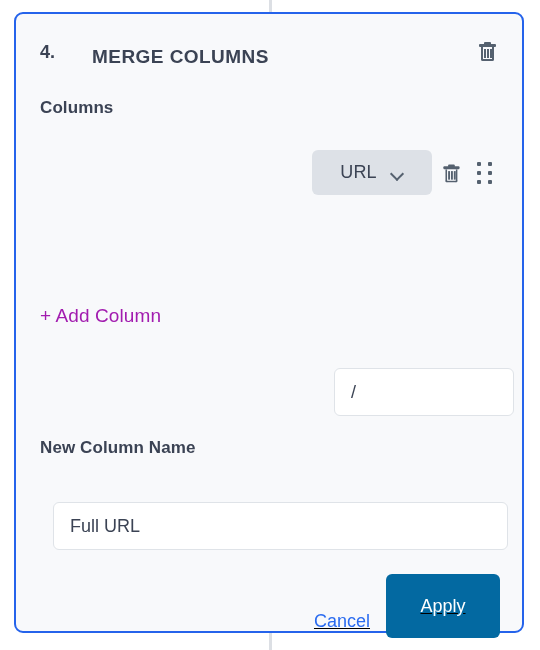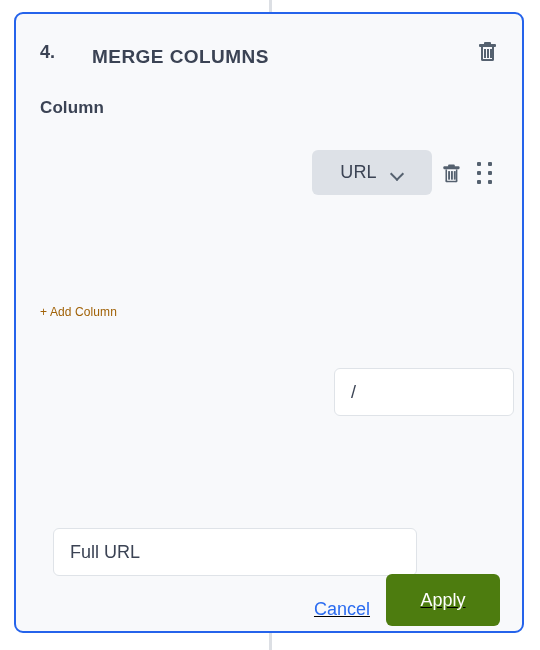--- a/index.html
+++ b/index.html
@@ -309,7 +309,7 @@
       </div>
     </div>
 
-    <div class="field-label label-columns">Column</div>
+    <div class="field-label label-columns">Columns</div>
 
     <div class="col-row col-row-1">
       <div class="col-select">

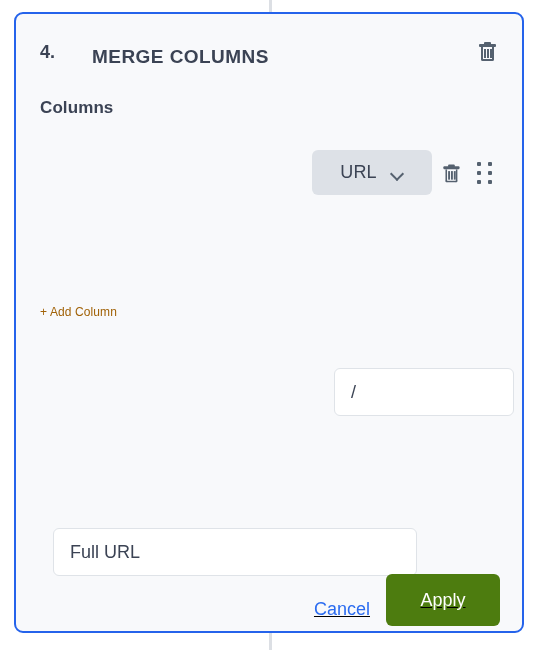--- a/index.html
+++ b/index.html
@@ -219,8 +219,8 @@
     position: absolute;
     left: 24px;
     top: 291px;
-    font-size: 12px;
-    color: #a16207;
+    font-size: 19px;
+    color: #a21caf;
     cursor: pointer;
     letter-spacing: .1px;
     text-align: right;

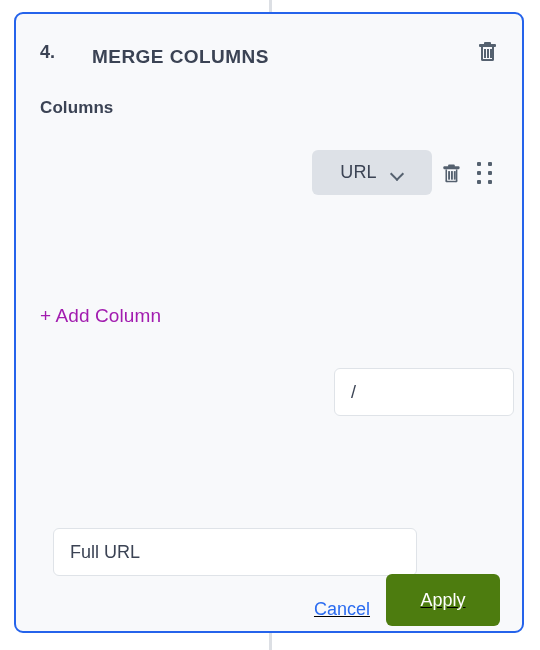--- a/index.html
+++ b/index.html
@@ -343,6 +343,7 @@
 
     <input class="text-input input-delimiter" type="text" value="/" style="">
 
+    <div class="field-label label-newcol">New Column Name</div>
     <input class="text-input input-newcol" type="text" value="Full URL" style="">
 
     <div class="footer">

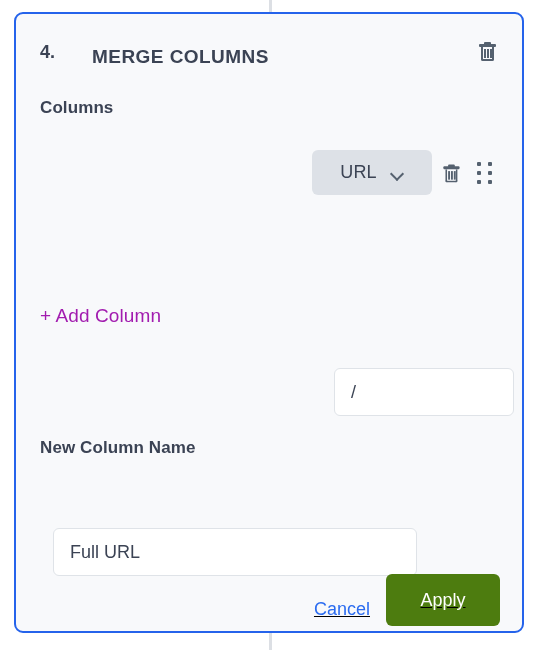--- a/index.html
+++ b/index.html
@@ -247,8 +247,8 @@
   }
   .input-newcol {
     left: 37px;
-    top: 514px;
-    width: 364px;
+    top: 488px;
+    width: 455px;
     height: 48px;
     padding: 8px 16px;
   }

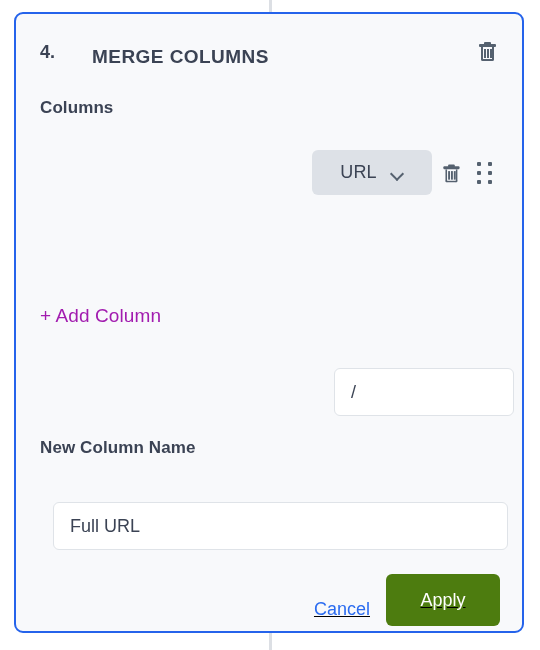--- a/index.html
+++ b/index.html
@@ -276,11 +276,11 @@
     font-family: "Liberation Sans", sans-serif;
     font-size: 18px;
     color: #ffffff;
-    background: #4d7c0f;
+    background: #0369a1;
     border: none;
     border-radius: 6px;
     width: 114px;
-    height: 52px;
+    height: 64px;
     cursor: pointer;
   }
 </style>

